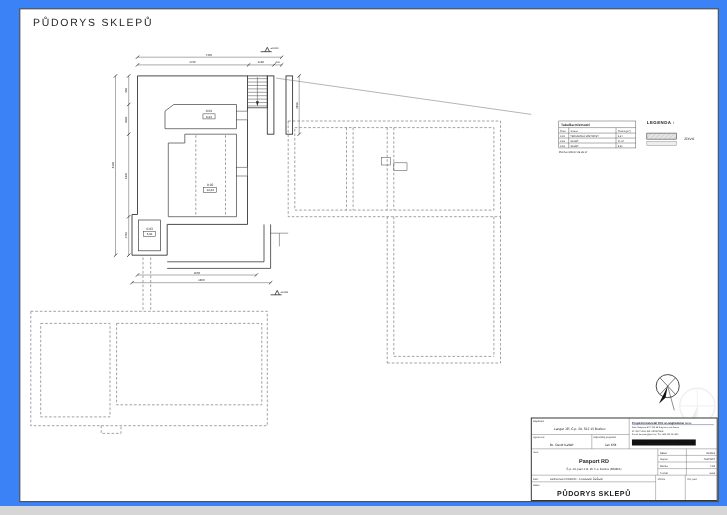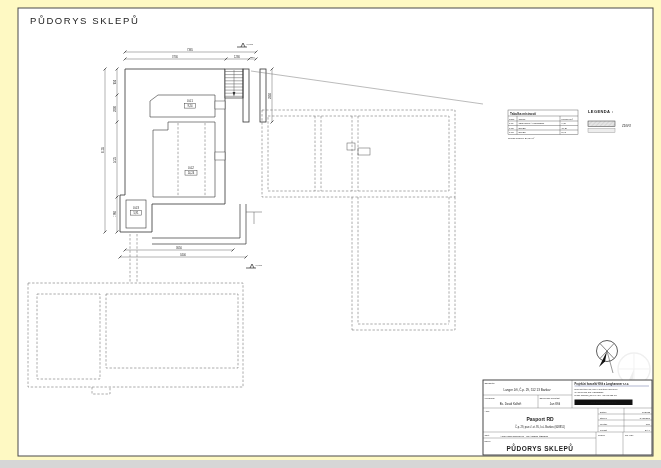--- a/index.html
+++ b/index.html
@@ -3,7 +3,7 @@
 <meta charset="utf-8">
 <style>
   html,body{margin:0;padding:0;background:#ffffff;}
-  .sheet{position:relative;width:661px;height:468px;background:#fef9c3;overflow:hidden;
+  .sheet{position:relative;width:661px;height:468px;background:#3b82f6;overflow:hidden;
          font-family:"Liberation Sans", sans-serif;}
   svg{display:block;}
   svg text{font-family:"Liberation Sans", sans-serif;fill:#222;}

